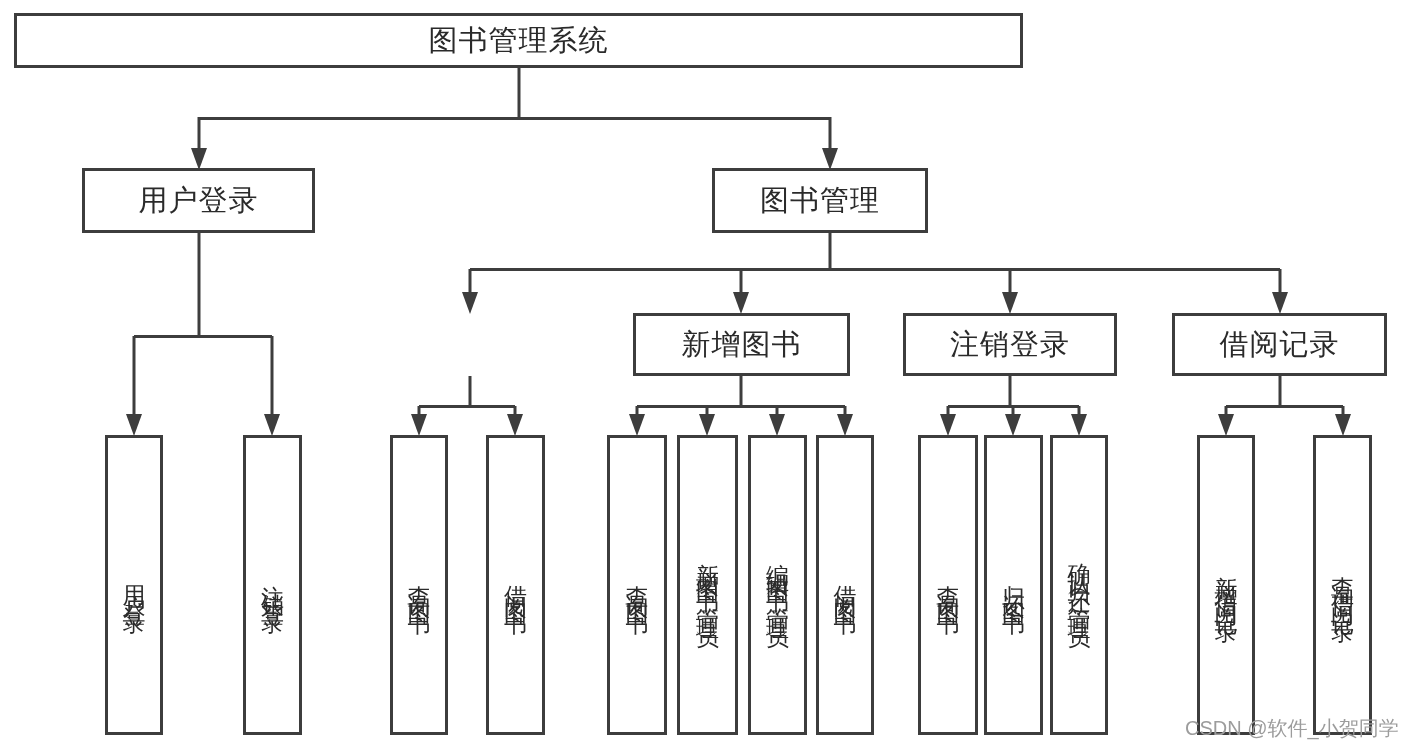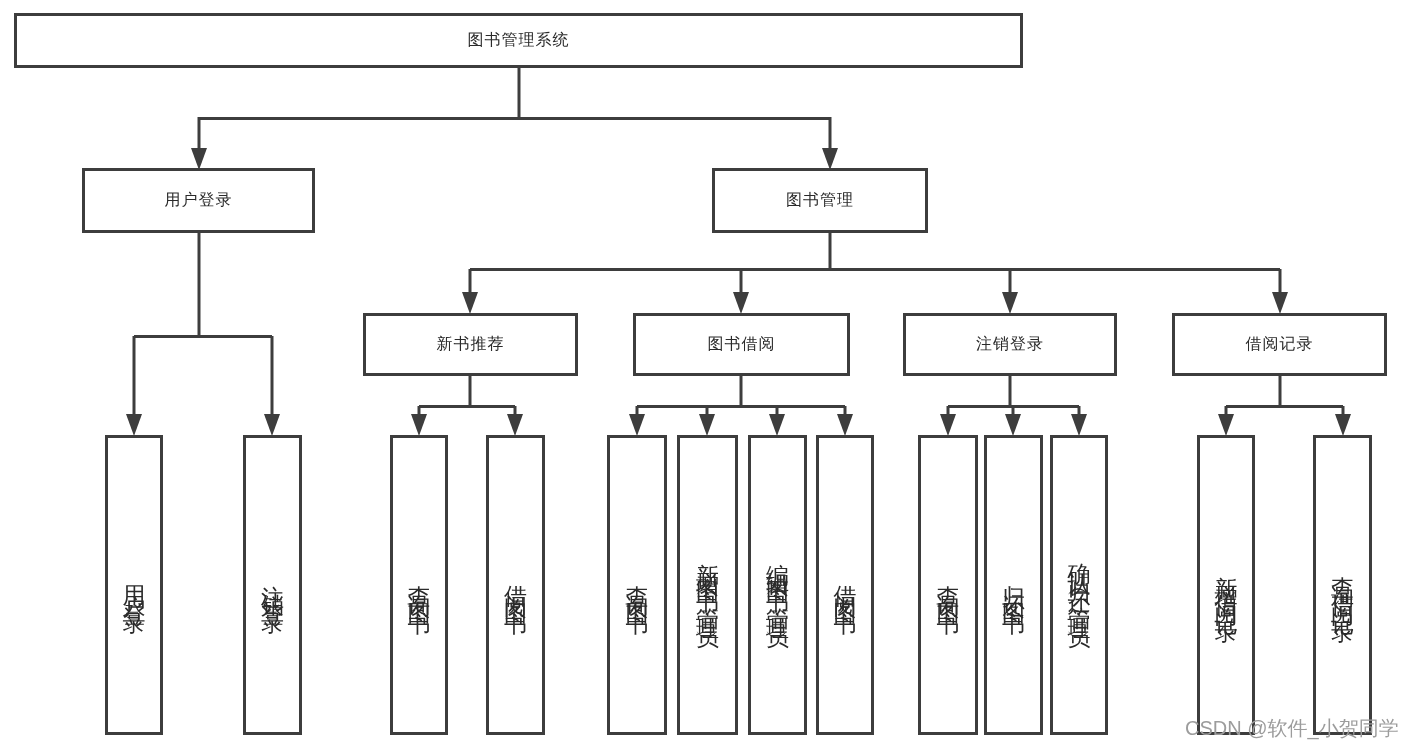--- a/index.html
+++ b/index.html
@@ -44,7 +44,7 @@
     color: var(--text);
   }
   .box.h .lbl {
-    font-size: 16px;
+    font-size: 29px;
     letter-spacing: 1px;
     white-space: nowrap;
   }

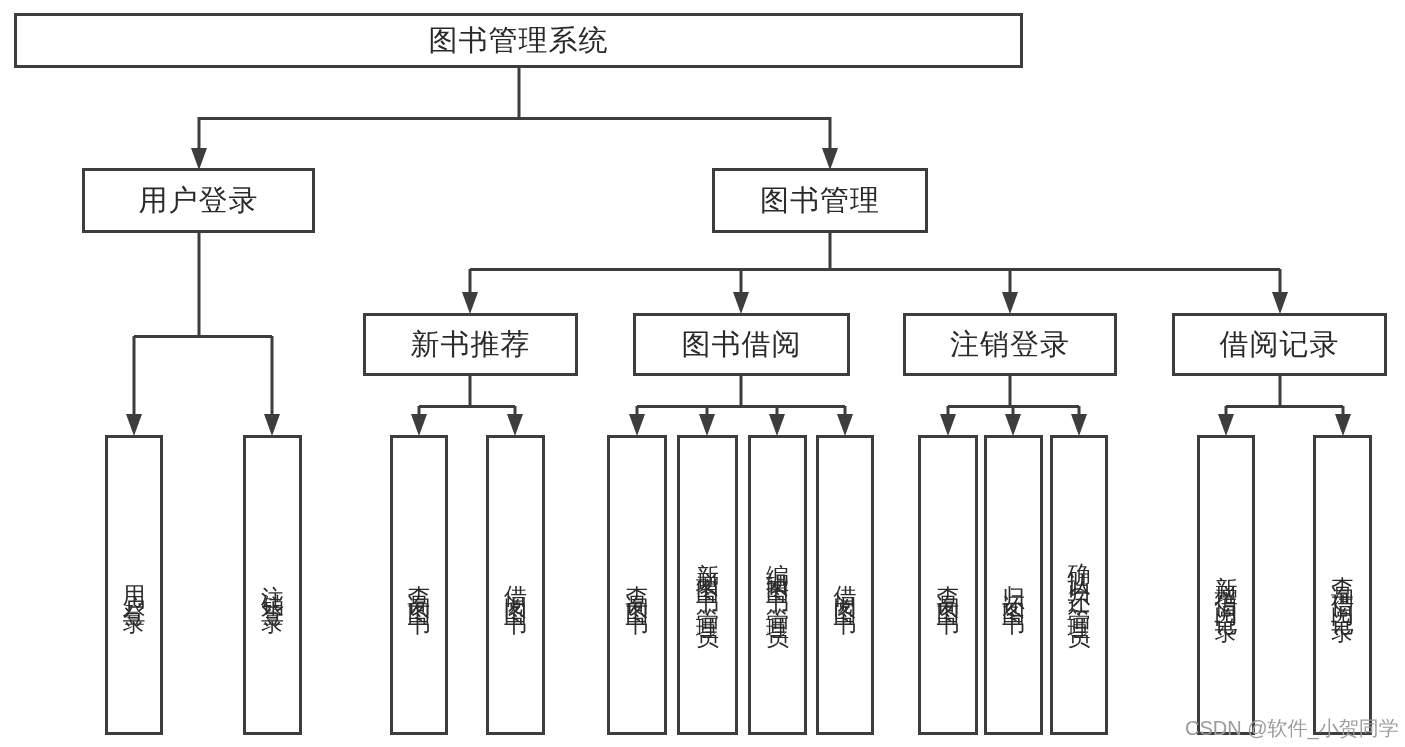--- a/index.html
+++ b/index.html
@@ -144,9 +144,6 @@
     <span class="lbl">图书管理</span>
   </div>
 
-  <div class="box h" style="left:363px;top:313px;width:215px;height:63px">
-    <span class="lbl">新书推荐</span>
-  </div>
   <div class="box h" style="left:633px;top:313px;width:217px;height:63px">
     <span class="lbl">图书借阅</span>
   </div>

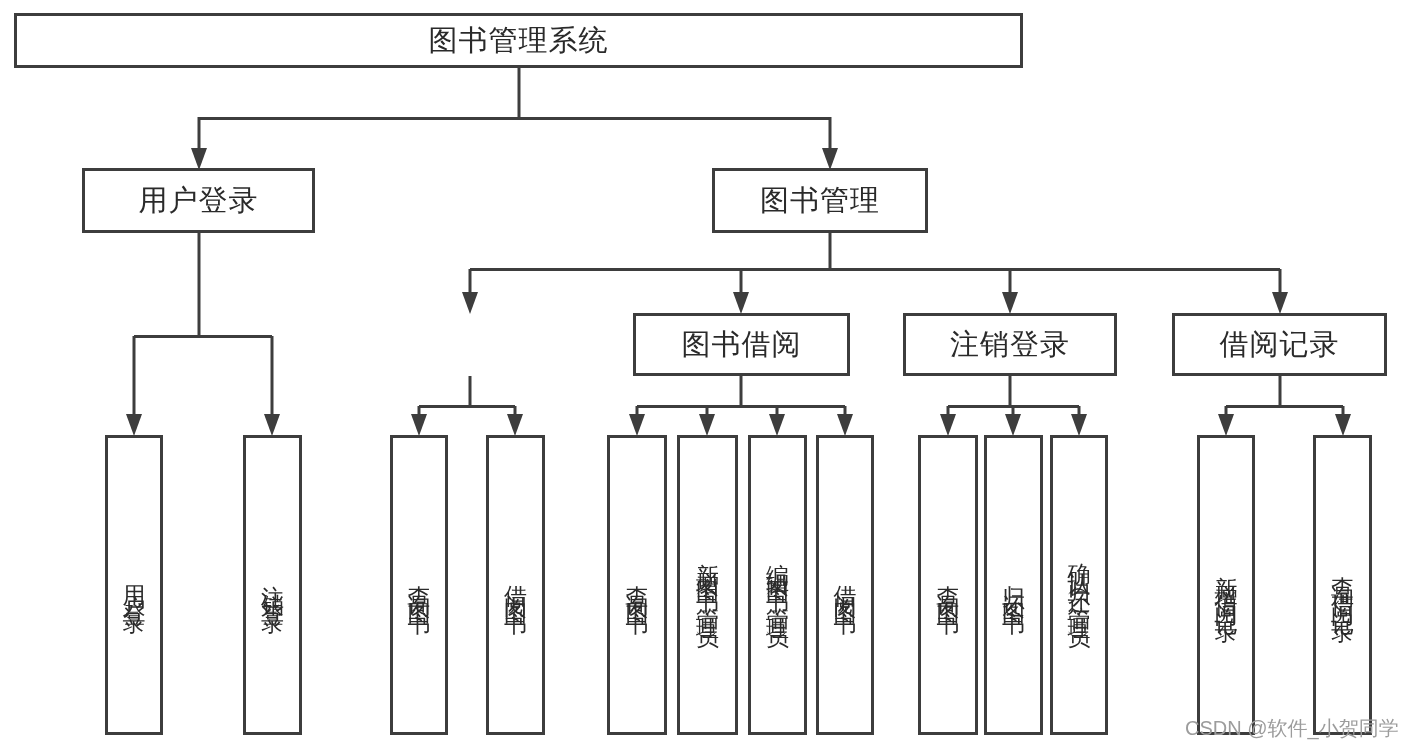--- a/index.html
+++ b/index.html
@@ -145,7 +145,7 @@
   </div>
 
   <div class="box h" style="left:633px;top:313px;width:217px;height:63px">
-    <span class="lbl">图书借阅</span>
+    <span class="lbl">新增图书</span>
   </div>
   <div class="box h" style="left:903px;top:313px;width:214px;height:63px">
     <span class="lbl">注销登录</span>

